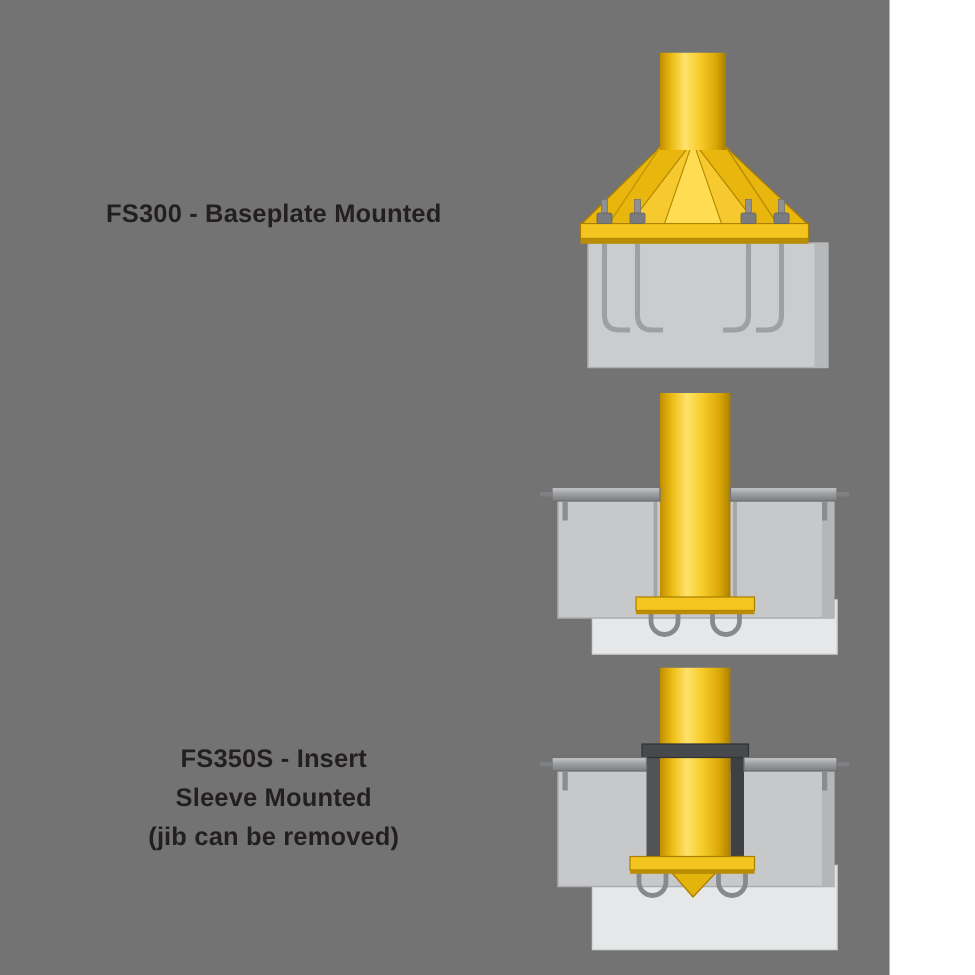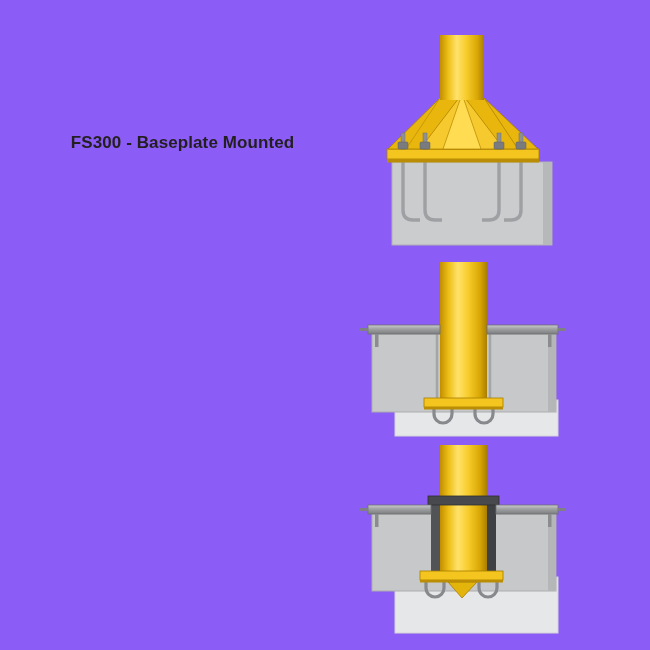--- a/index.html
+++ b/index.html
@@ -4,7 +4,7 @@
 <style>
   html,body{margin:0;padding:0;background:#ffffff;}
   #canvas{
-    position:relative;width:650px;height:650px;background:#8b5cf6;
+    position:relative;width:593px;height:650px;background:#737373;
     font-family:"Liberation Sans",sans-serif;overflow:hidden;
   }
   .fig-label{

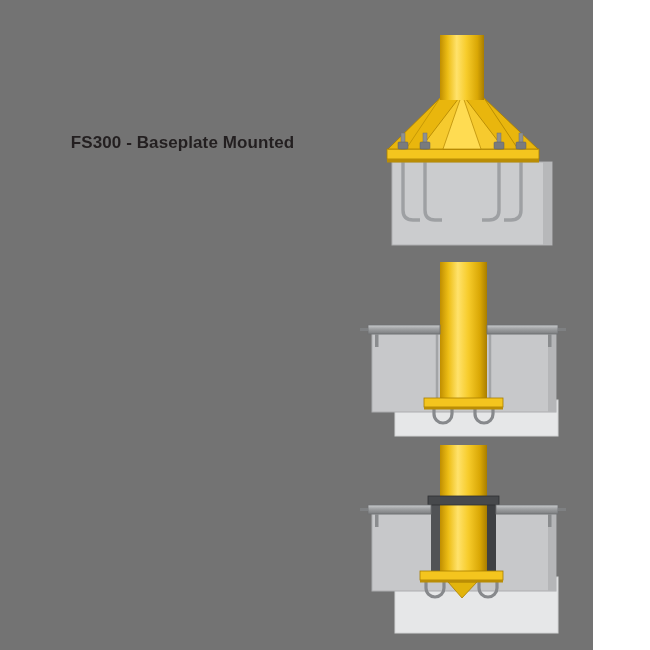--- a/index.html
+++ b/index.html
@@ -124,6 +124,7 @@
   </svg>
 
   <div class="fig-label" style="top:493px">
+    <div>FS350S - Insert</div>
   </div>
 
   <svg class="illus" style="top:445px" width="260" height="200" viewBox="0 0 260 200">

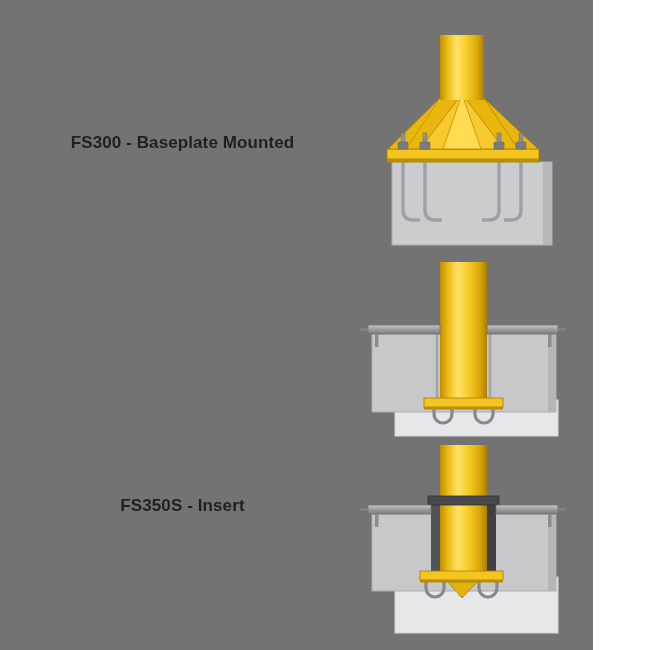--- a/index.html
+++ b/index.html
@@ -125,6 +125,7 @@
 
   <div class="fig-label" style="top:493px">
     <div>FS350S - Insert</div>
+    <div>Sleeve Mounted</div>
   </div>
 
   <svg class="illus" style="top:445px" width="260" height="200" viewBox="0 0 260 200">

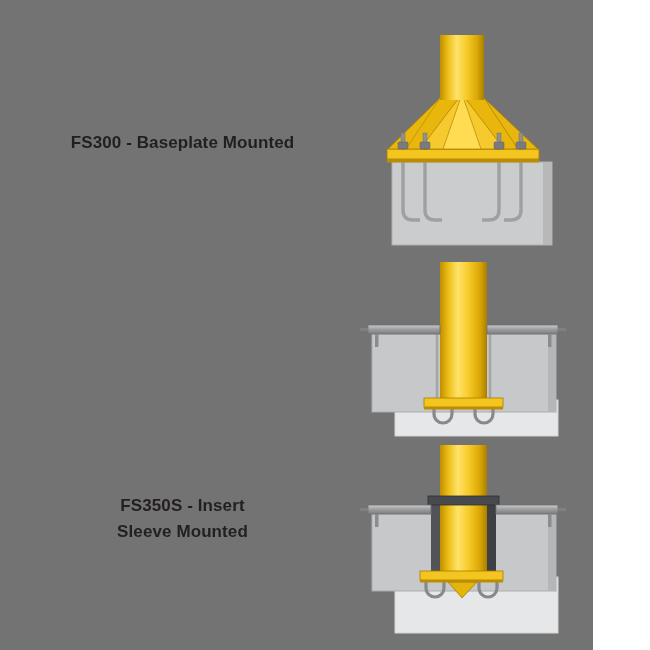--- a/index.html
+++ b/index.html
@@ -126,6 +126,7 @@
   <div class="fig-label" style="top:493px">
     <div>FS350S - Insert</div>
     <div>Sleeve Mounted</div>
+    <div>(jib can be removed)</div>
   </div>
 
   <svg class="illus" style="top:445px" width="260" height="200" viewBox="0 0 260 200">

